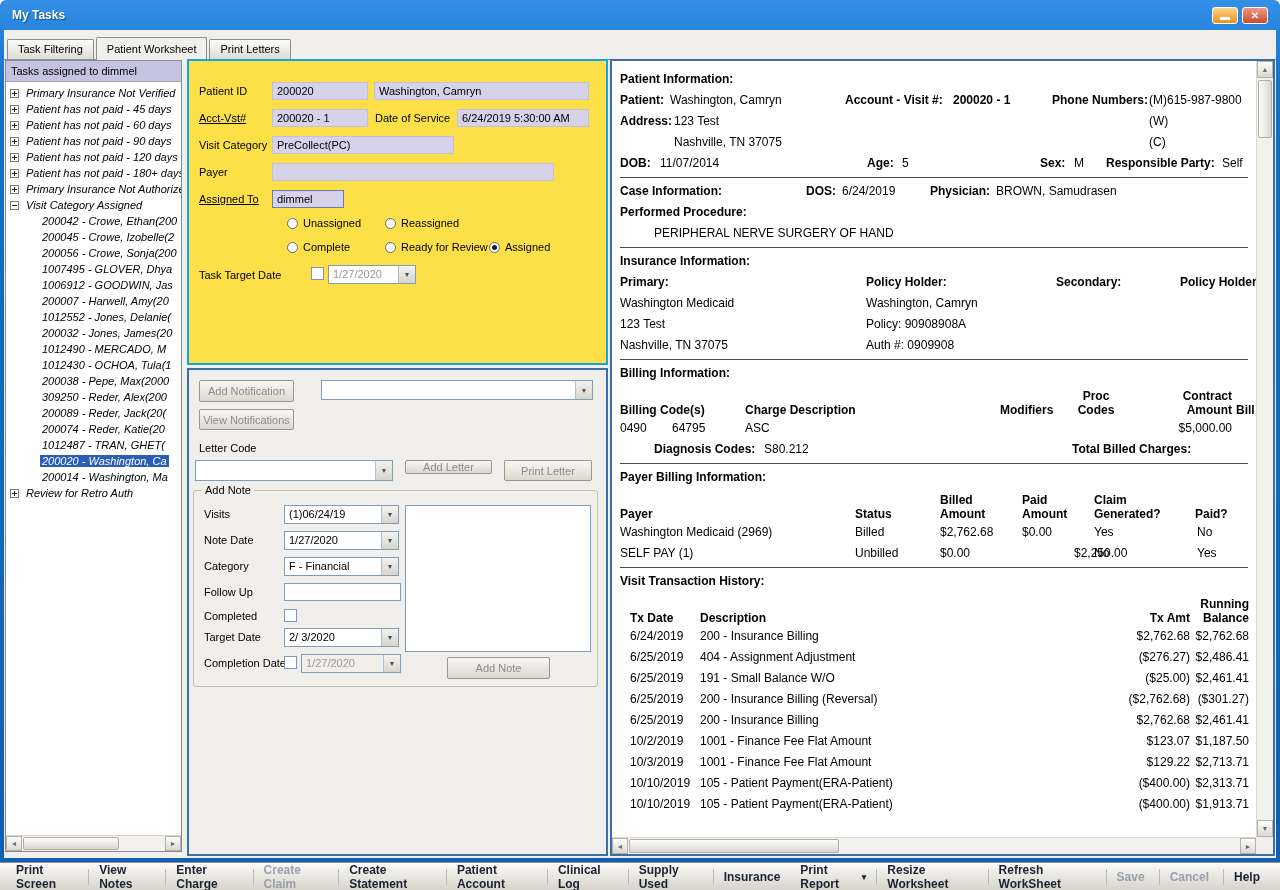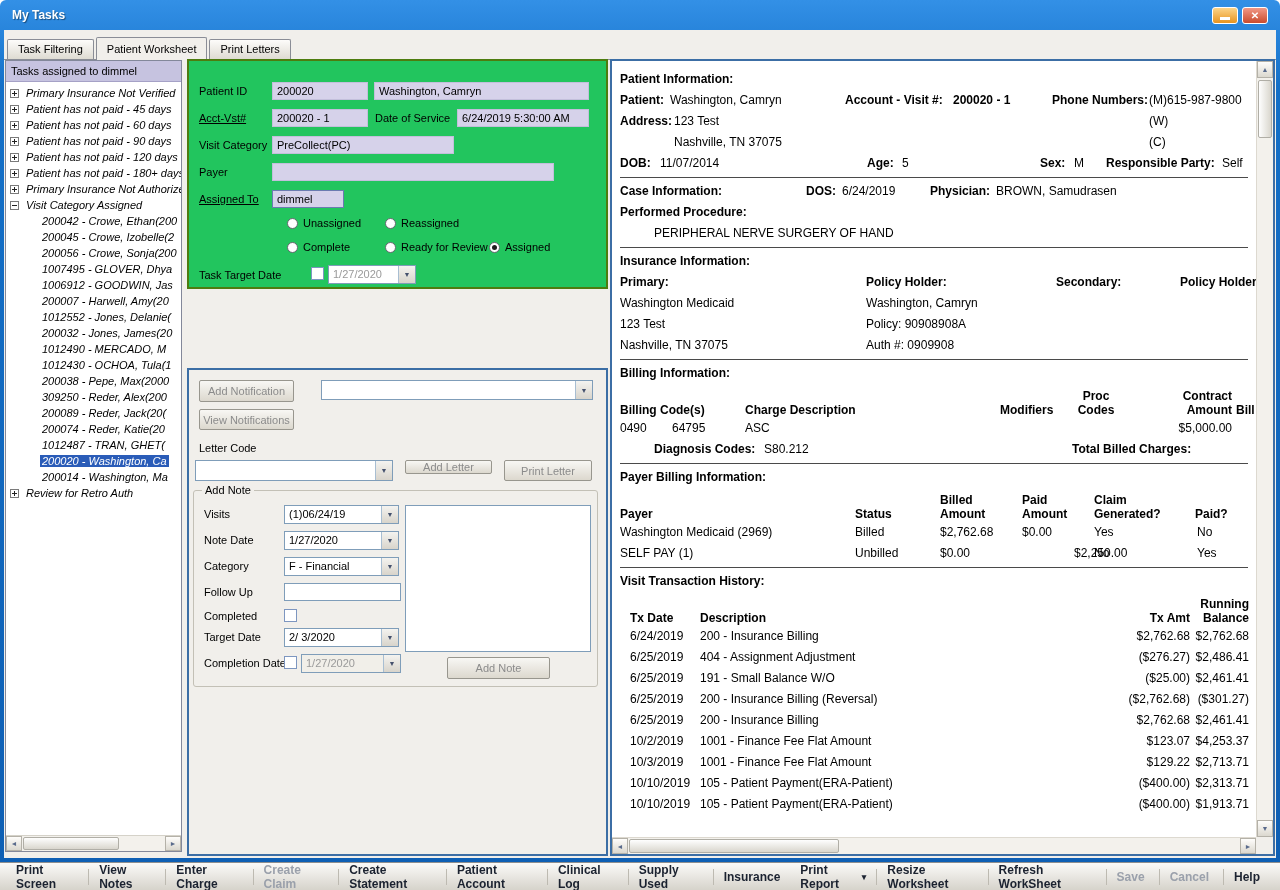--- a/index.html
+++ b/index.html
@@ -49,7 +49,7 @@
   .corner{position:absolute;right:0;bottom:0;width:17px;height:17px;background:#f1efeb;}
 
   
-  .panel1{position:absolute;left:183px;top:29px;width:421px;height:230px;border:2px solid #4d7c0f;background:#22c55e;}
+  .panel1{position:absolute;left:183px;top:29px;width:421px;height:306px;border:2px solid #0ea5e9;background:#fde047;}
   .panel2{position:absolute;left:183px;top:338px;width:421px;height:488px;border:2px solid #3c6ea5;background:#f1efeb;}
   .lbl{position:absolute;white-space:nowrap;}
   .linklbl{text-decoration:underline;}

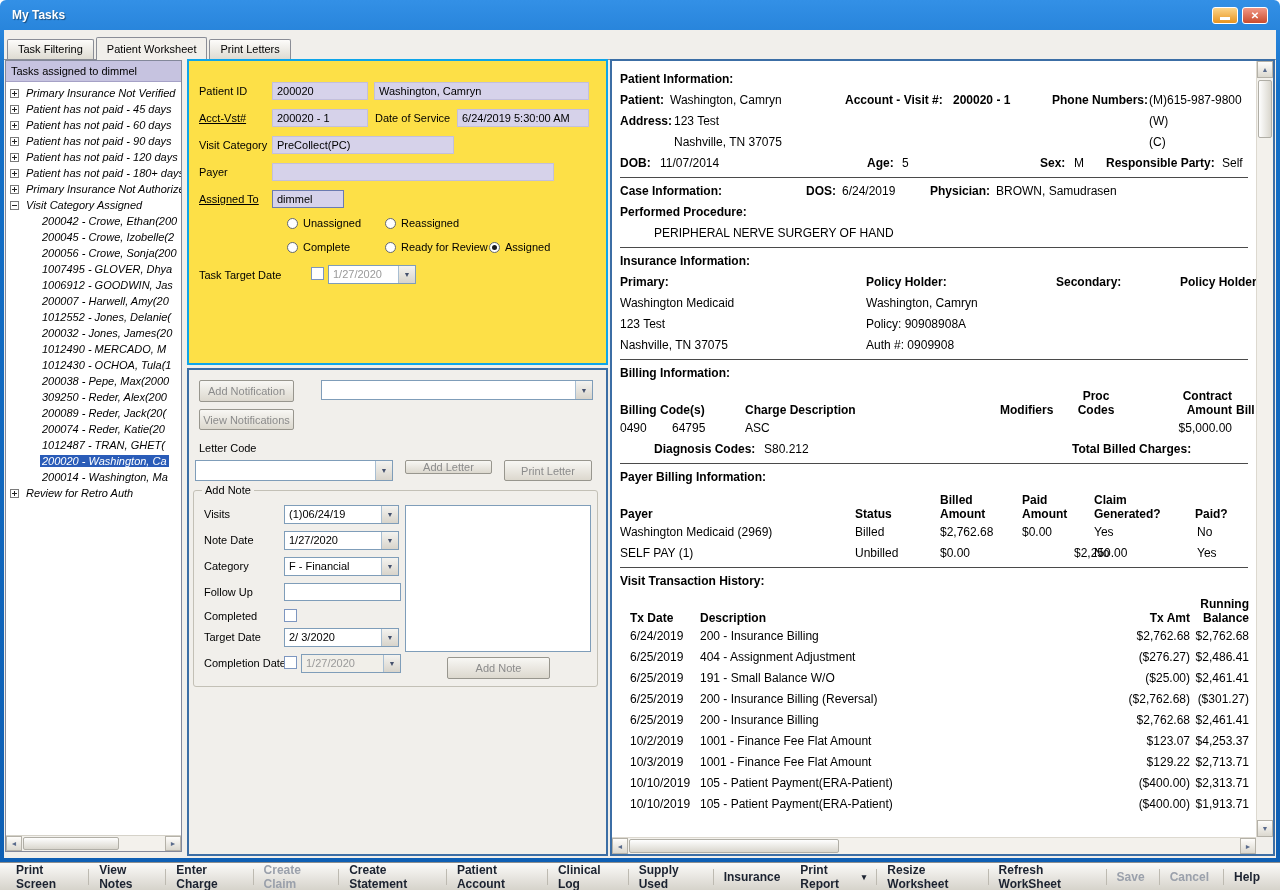--- a/index.html
+++ b/index.html
@@ -530,7 +530,7 @@
               <span style="left:18px;">10/2/2019</span>
               <span style="left:88px;">1001 - Finance Fee Flat Amount</span>
               <span class="rt" style="left:460px;width:118px;">$123.07</span>
-              <span class="rt" style="left:519px;width:118px;">$4,253.37</span>
+              <span class="rt" style="left:519px;width:118px;">$1,187.50</span>
             </div>
 
             <div class="irow">

